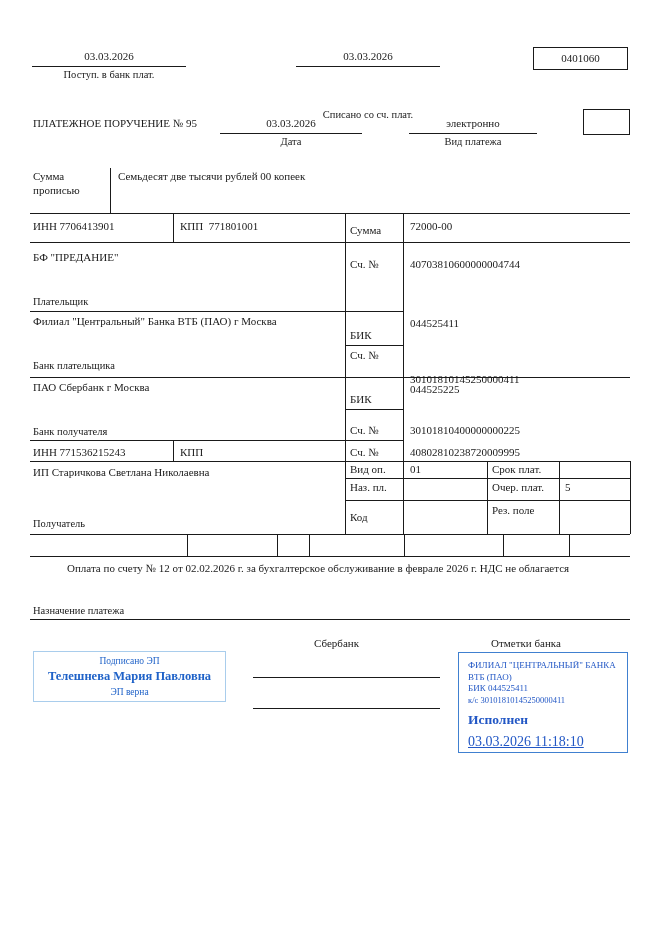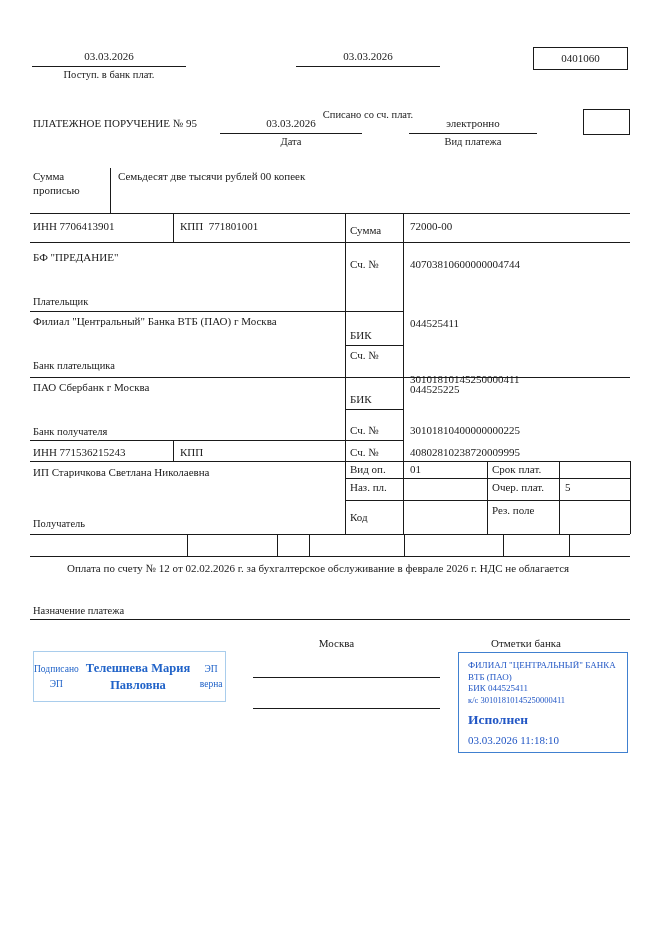--- a/index.html
+++ b/index.html
@@ -142,7 +142,7 @@
   <div class="t sm" style="left:33px;top:605px;">Назначение платежа</div>
   <div class="hl" style="left:30px;top:619px;width:600px;"></div>
 
-  <div class="t ctr" style="left:253px;top:637px;width:167px;">Москва</div>
+  <div class="t ctr" style="left:253px;top:637px;width:167px;">Сбербанк</div>
   <div class="t ctr" style="left:458px;top:637px;width:136px;">Отметки банка</div>
 
   <div class="stamp-left">

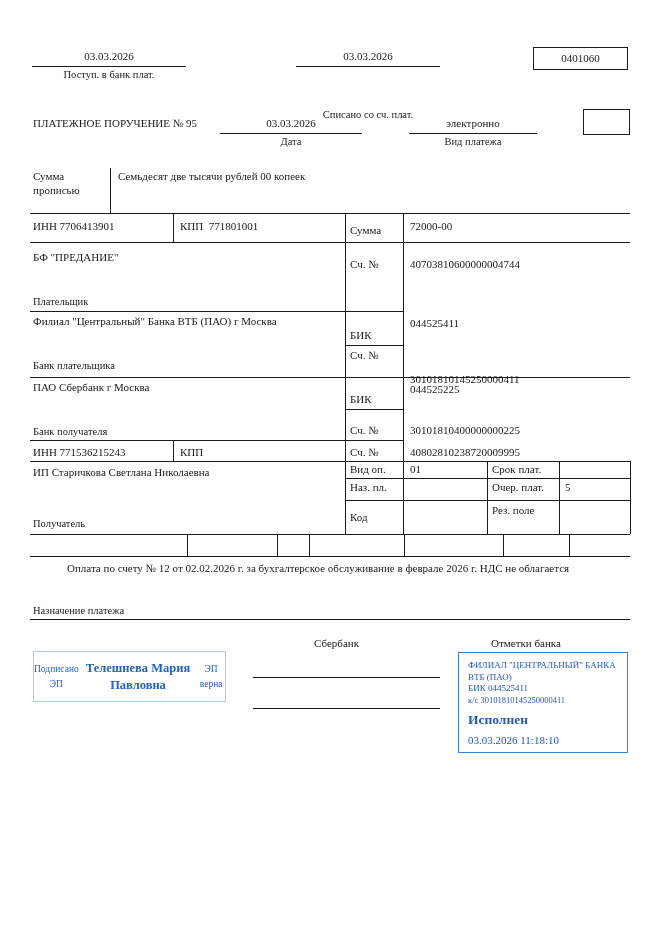--- a/index.html
+++ b/index.html
@@ -21,7 +21,7 @@
   .box{position:absolute;border:1px solid var(--document-ink);box-sizing:border-box;}
   .stamp-left{position:absolute;left:33px;top:651px;width:193px;height:51px;
       border:1px solid var(--stamp-border-light);box-sizing:border-box;
-      display:flex;flex-direction:row;align-items:center;justify-content:center;
+      display:flex;flex-direction:column;align-items:center;justify-content:center;
       color:var(--stamp-text-blue);text-align:center;}
   .stamp-left .l1,.stamp-left .l3{font-size:9.5px;line-height:1.5;}
   .stamp-left .l2{font-size:12.5px;font-weight:bold;line-height:1.35;}

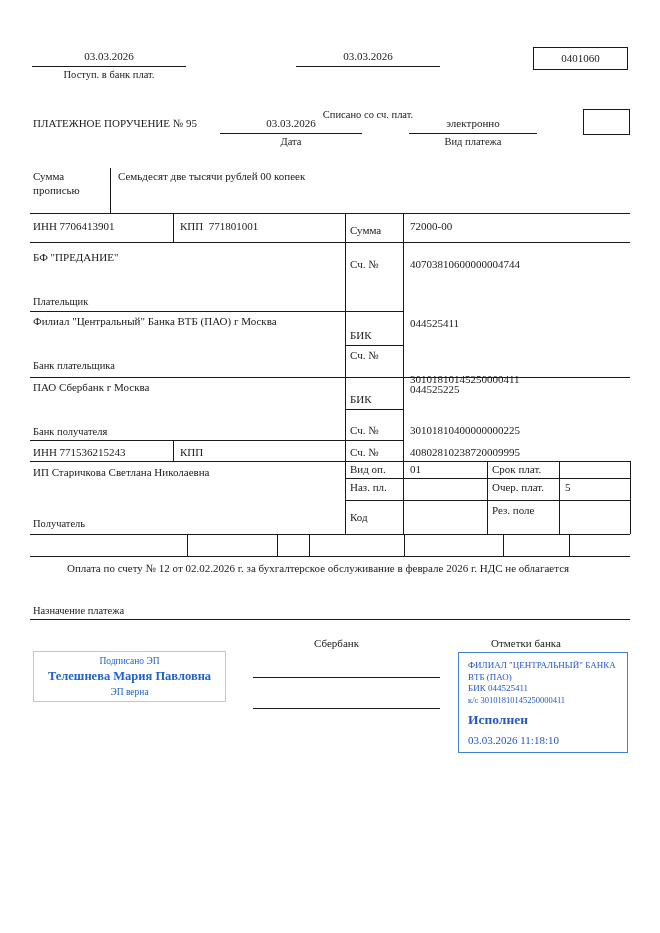--- a/index.html
+++ b/index.html
@@ -31,7 +31,7 @@
   .stamp-right .r{font-size:9px;line-height:1.28;white-space:nowrap;}
   .stamp-right .r4{font-size:8.5px;line-height:1.3;white-space:nowrap;}
   .stamp-right .status{font-size:13.5px;font-weight:bold;margin-top:6px;}
-  .stamp-right .dt{font-size:11px;margin-top:6px;}
+  .stamp-right .dt{font-size:14px;margin-top:6px;text-decoration:underline;}
 </style>
 </head>
 <body>

